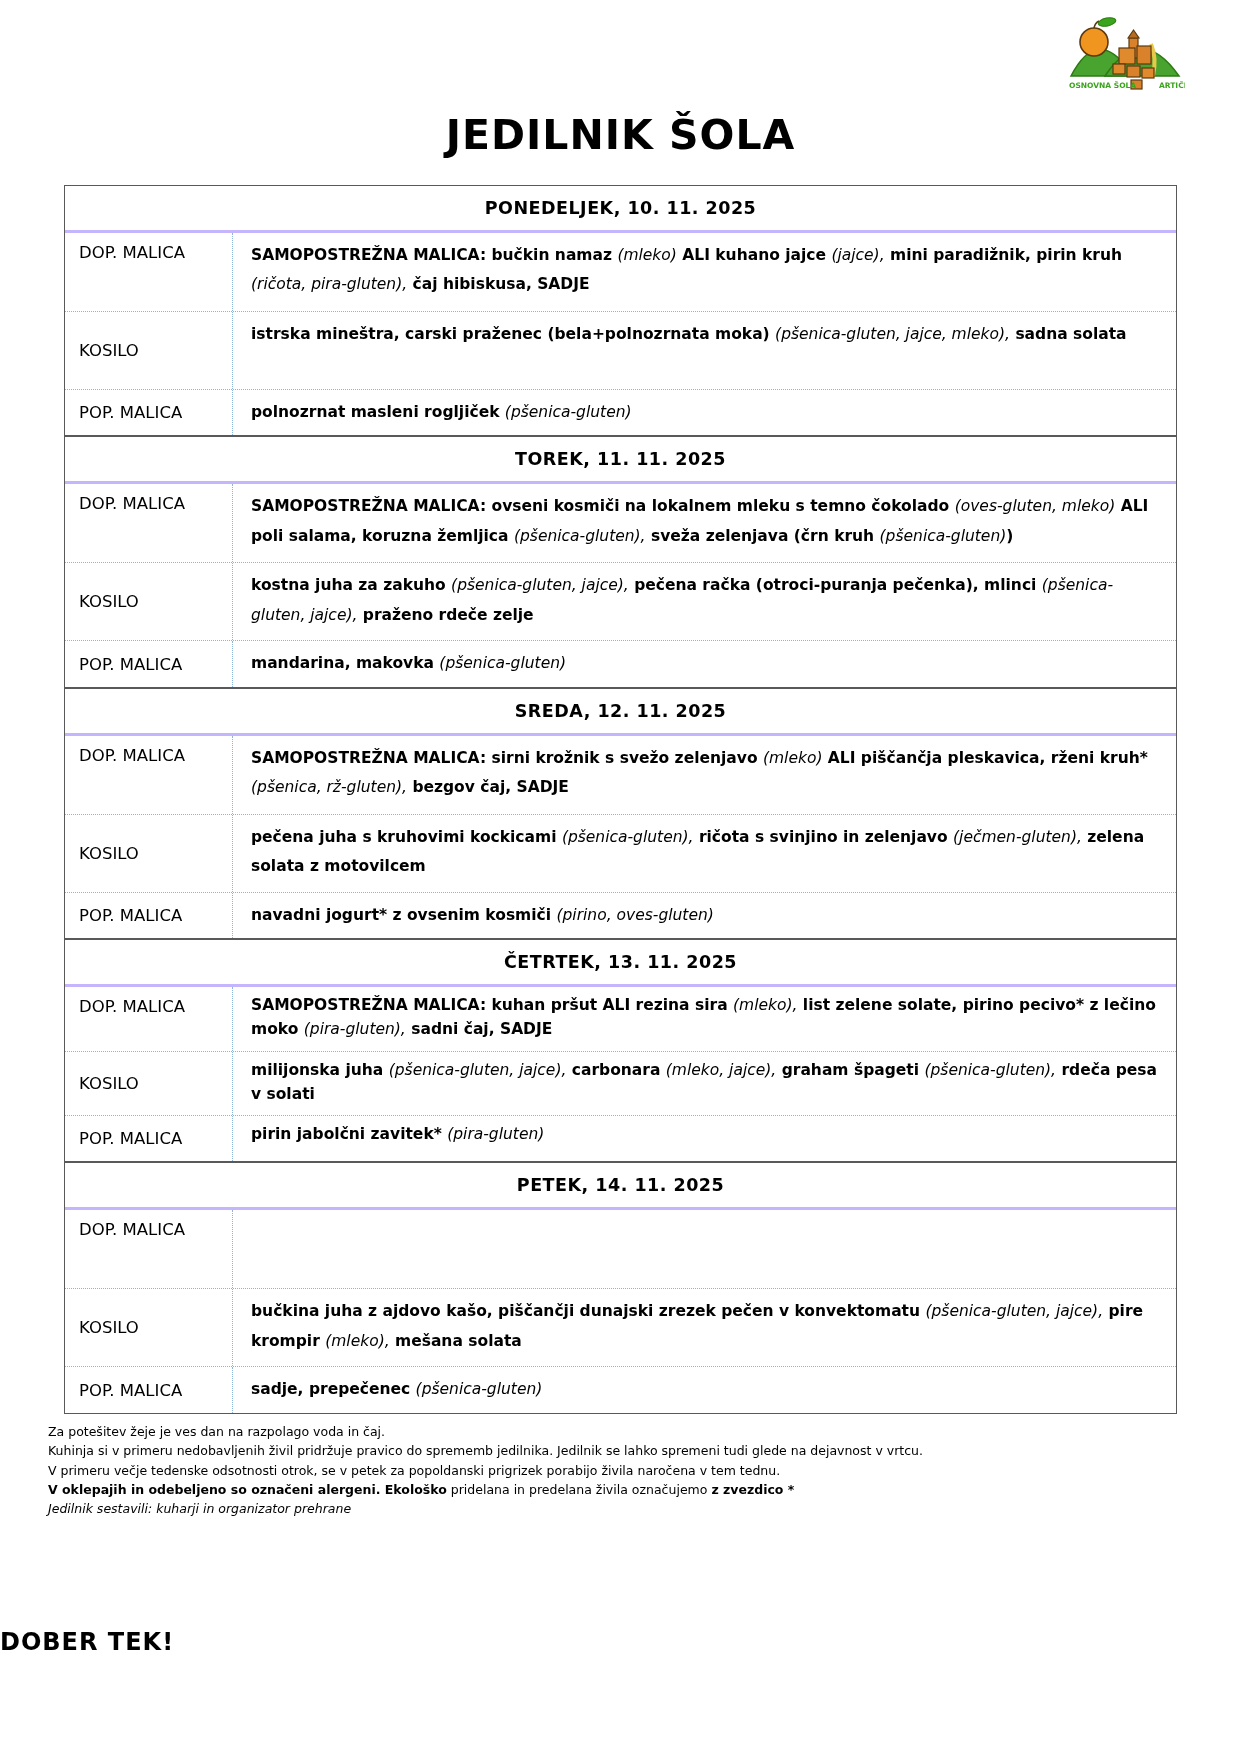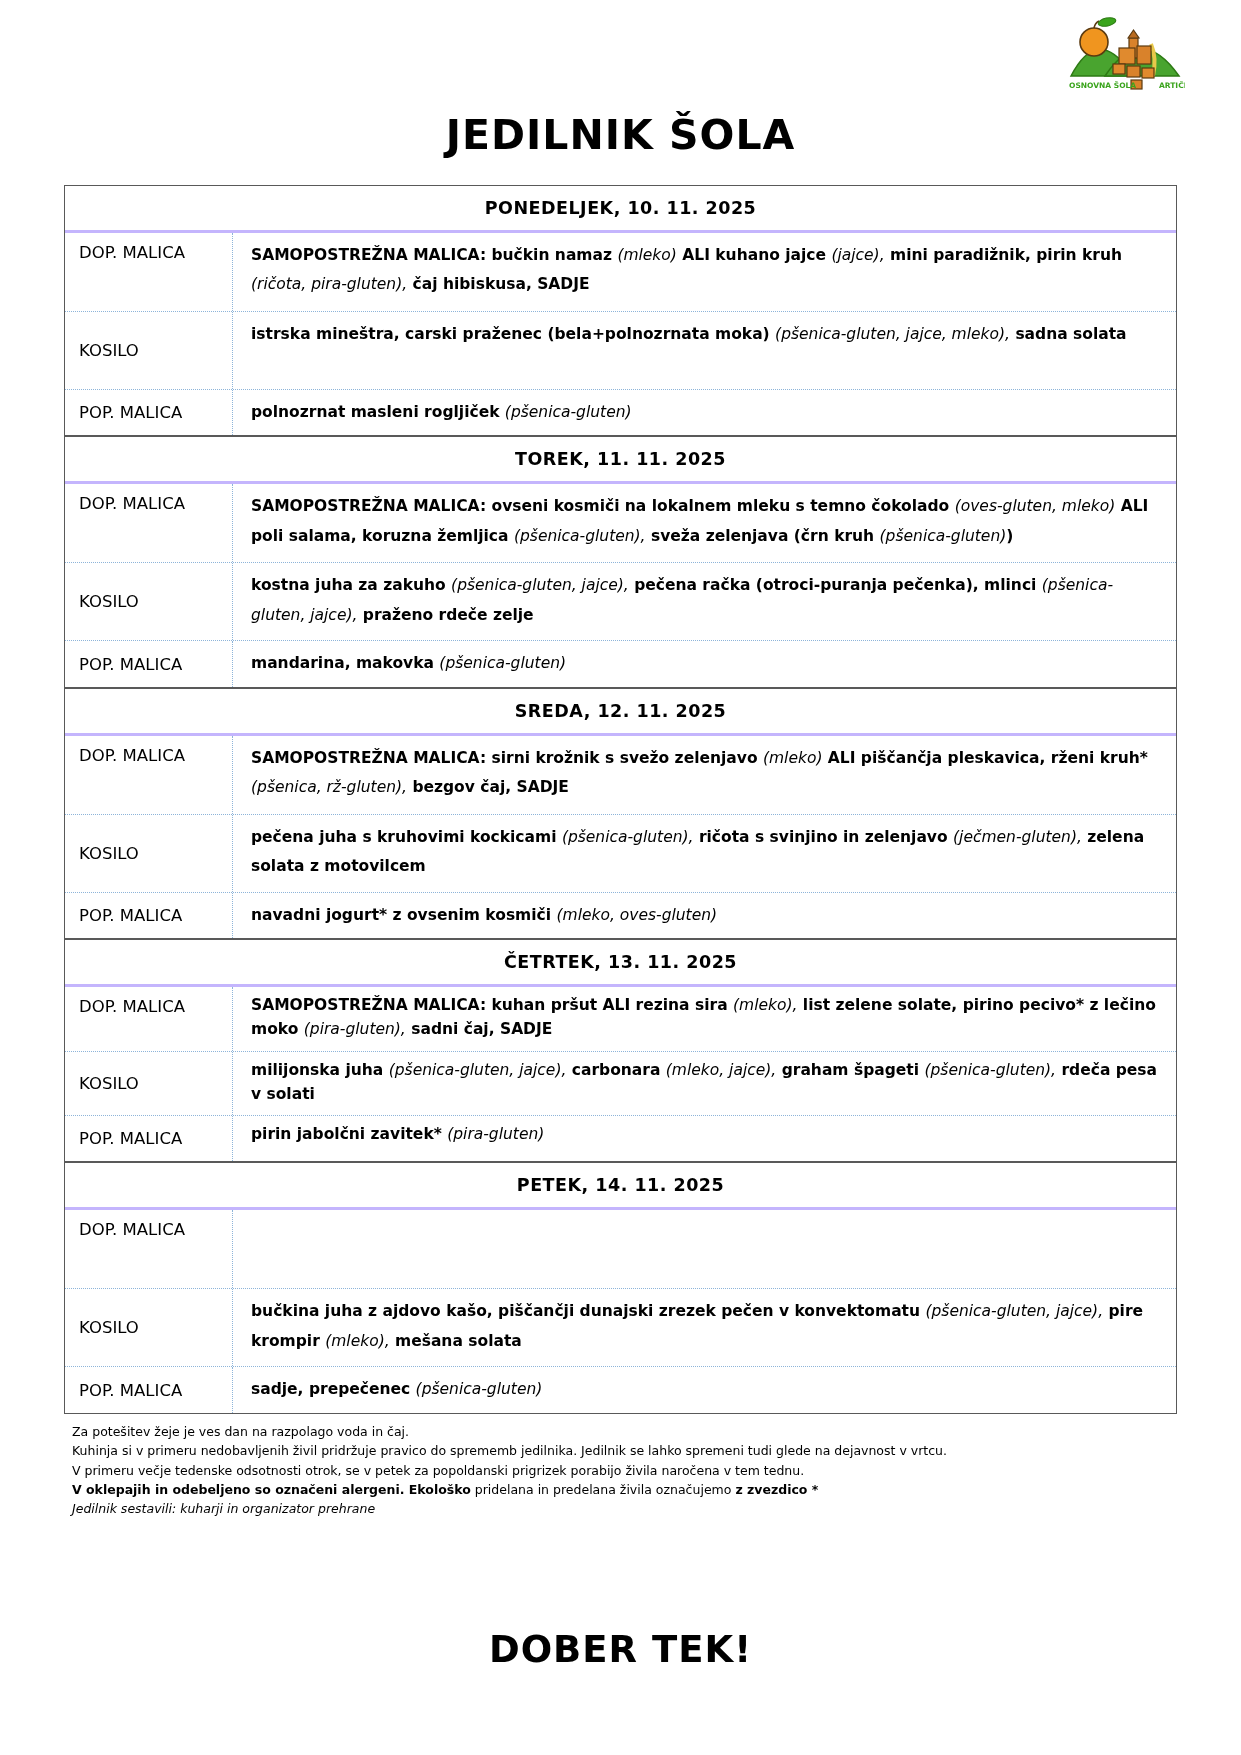--- a/index.html
+++ b/index.html
@@ -122,7 +122,7 @@
     </div>
     <div class="menu-row r-pop">
       <div class="row-label">POP. MALICA</div>
-      <div class="row-content"><span class="seg-b">navadni jogurt* z ovsenim kosmiči </span><span class="seg-i">(mleko, oves-gluten)</span></div>
+      <div class="row-content"><span class="seg-b">navadni jogurt* z ovsenim kosmiči </span><span class="seg-i">(pirino, oves-gluten)</span></div>
     </div>
   </div>
 

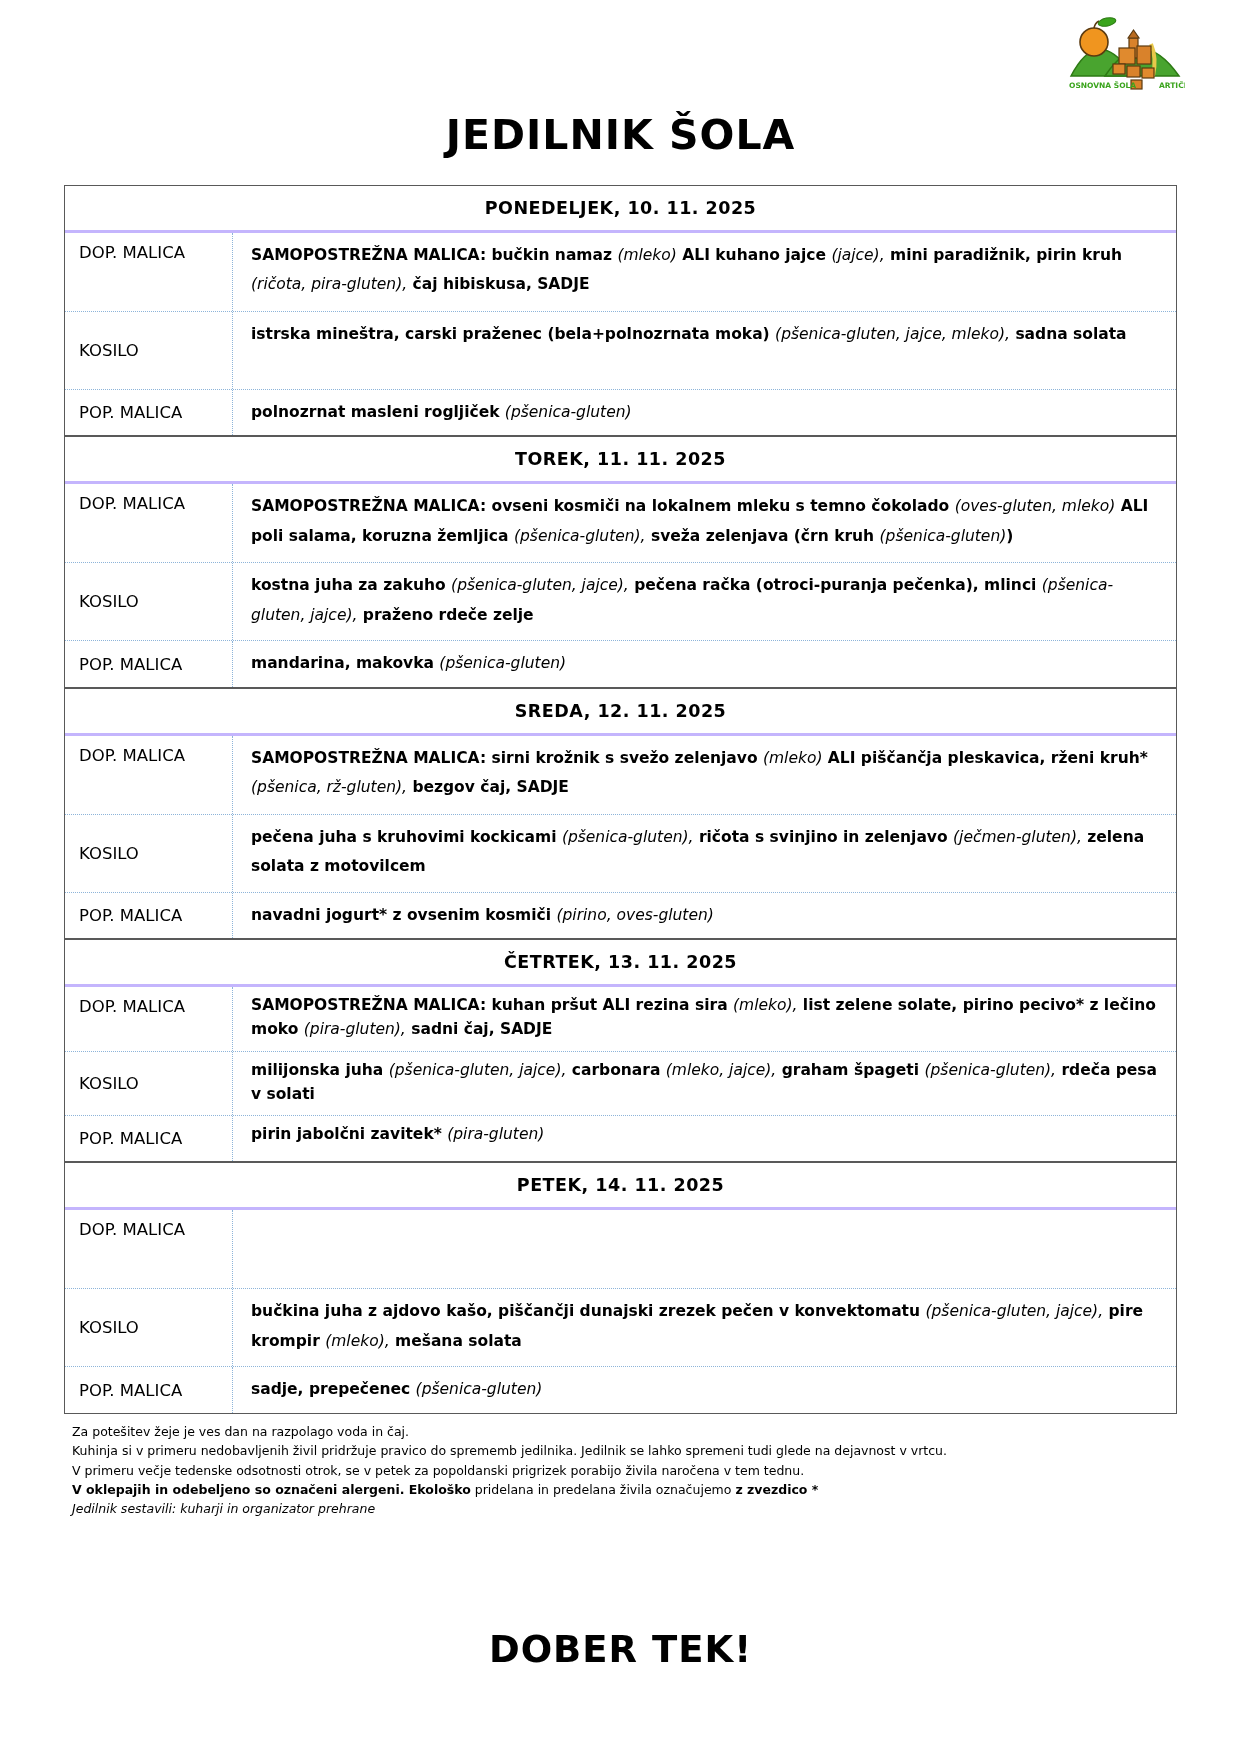--- a/index.html
+++ b/index.html
@@ -37,7 +37,7 @@
   .seg-n { font-weight:normal; }
 
   
-  .footnotes { margin:8px 64px 0 72px; font-size:12.5px; line-height:1.55; }
+  .footnotes { margin:8px 64px 0 48px; font-size:12.5px; line-height:1.55; }
   .footnote-line { white-space:normal; }
 
   

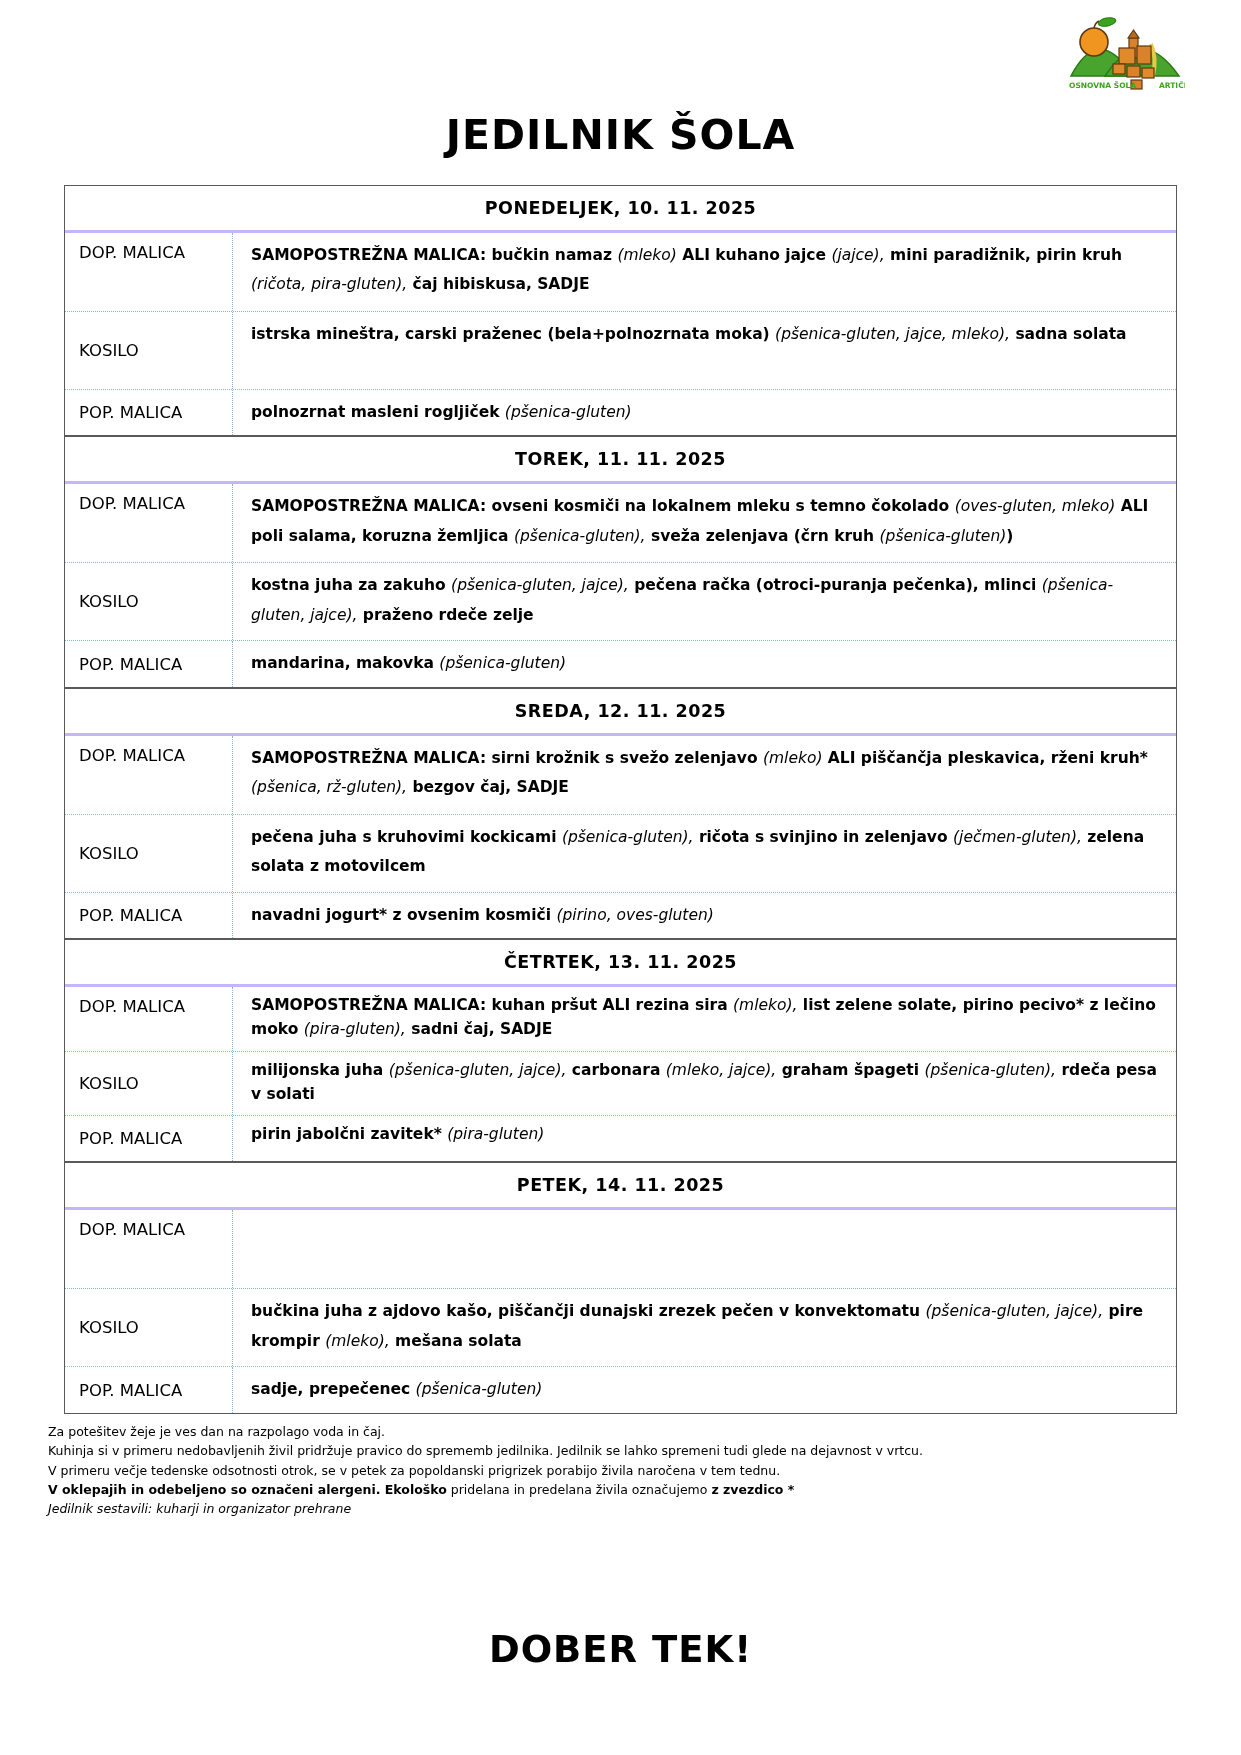--- a/index.html
+++ b/index.html
@@ -42,7 +42,7 @@
 
   
   .closing { position:absolute; top:1628px; left:0; width:100%;
-             text-align:center; font-size:37px; font-weight:bold;
+             font-size:24px; font-weight:bold;
              letter-spacing:1px; }
 </style>
 </head>

